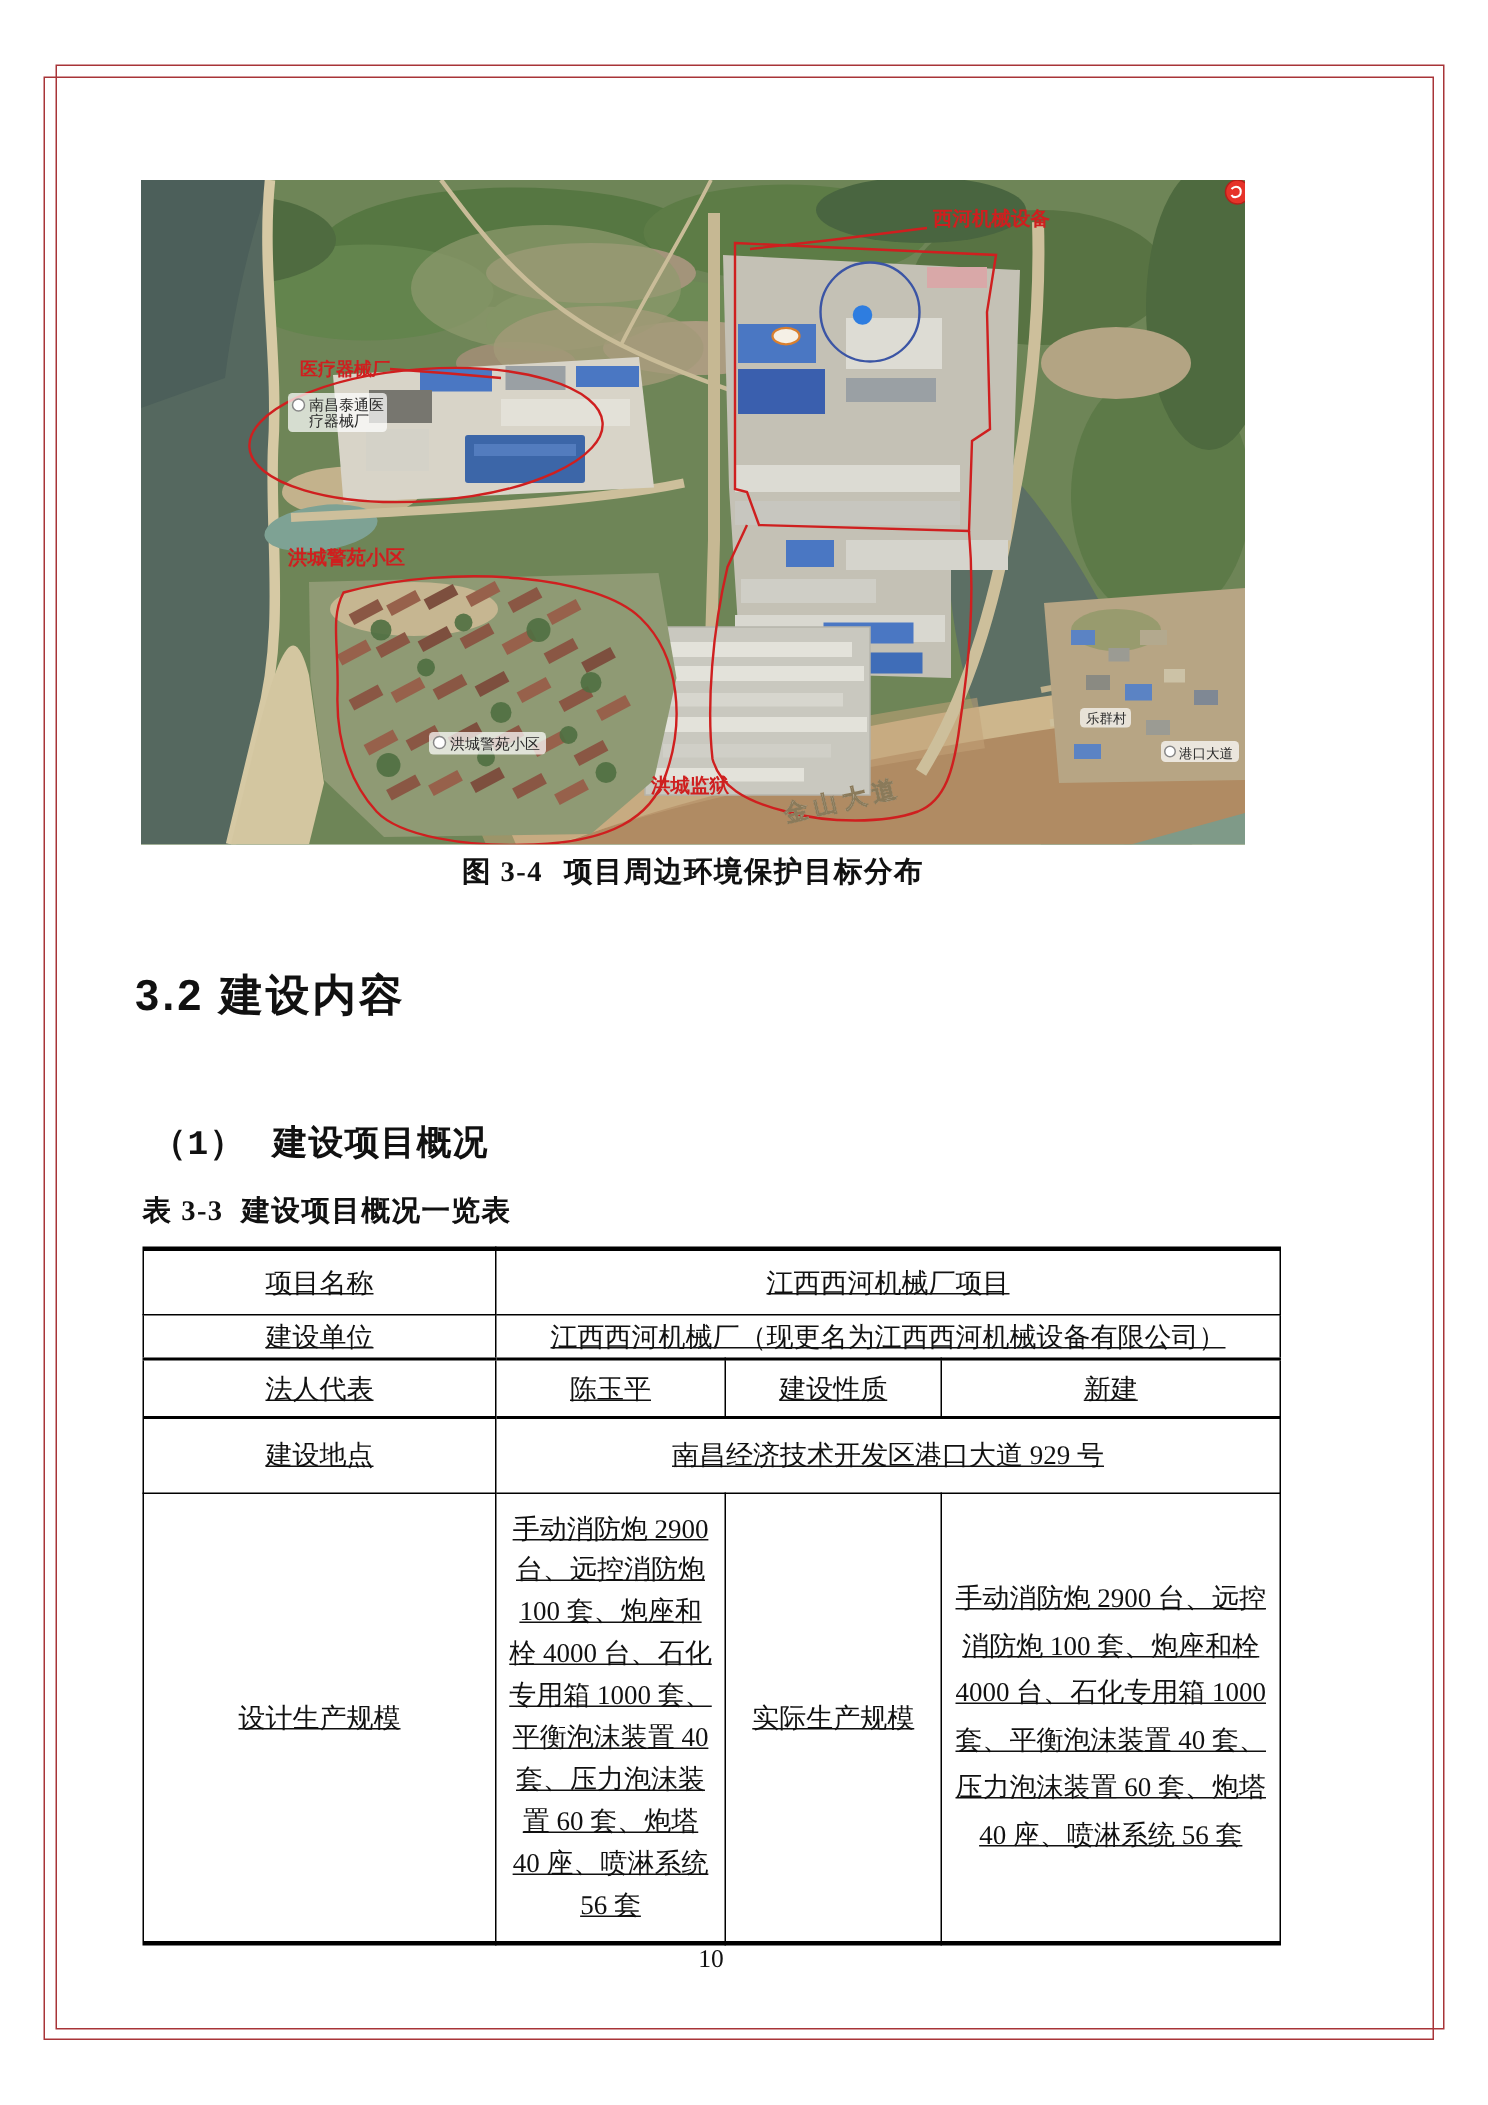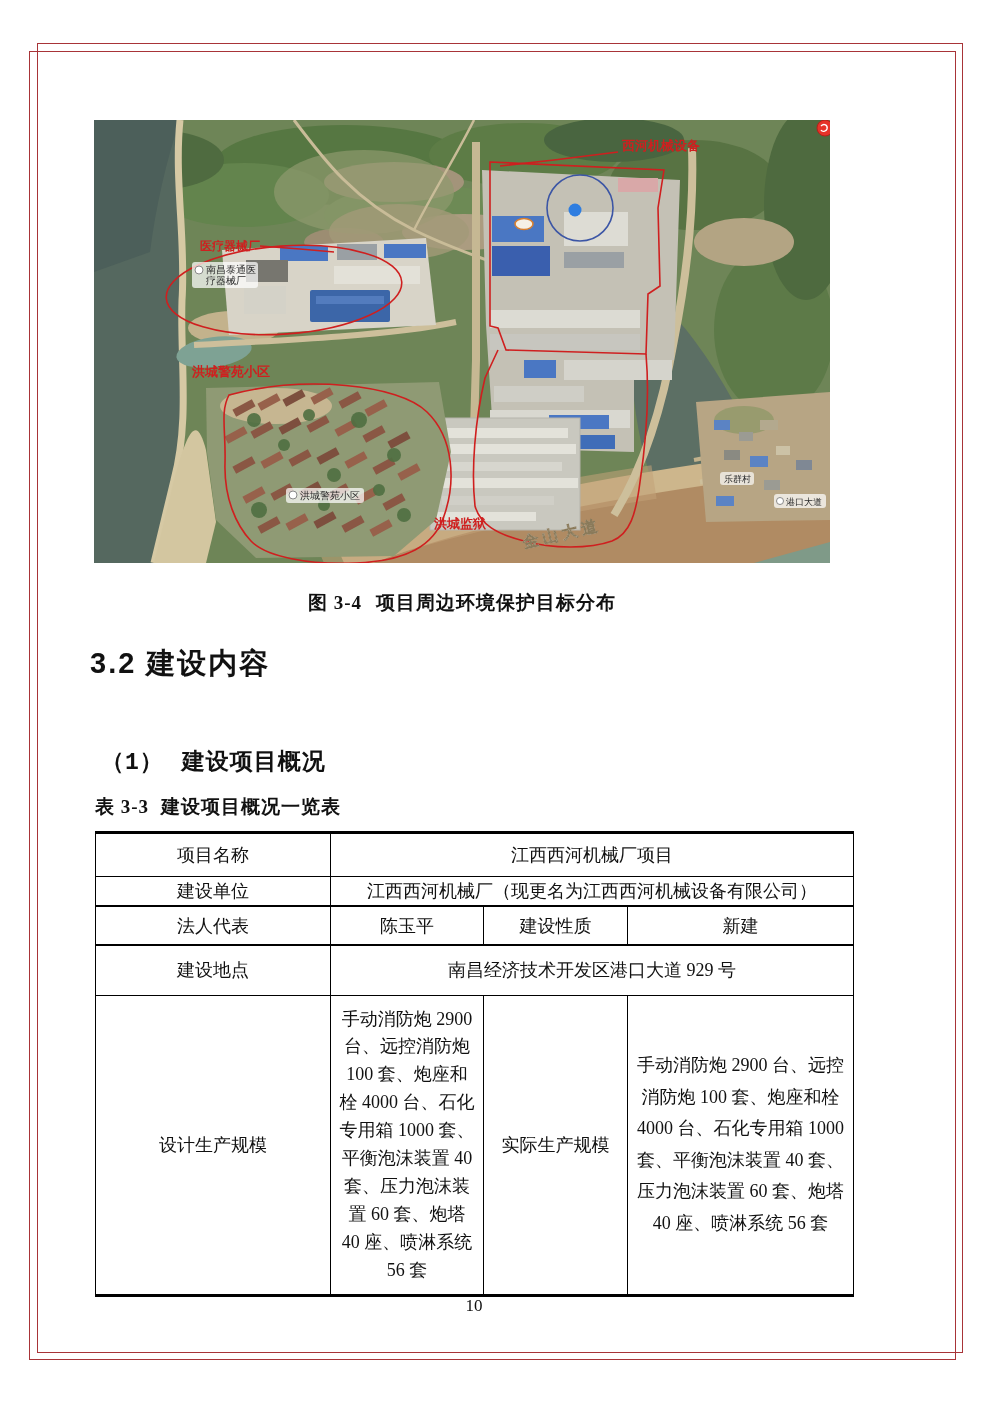--- a/index.html
+++ b/index.html
@@ -17,7 +17,7 @@
               overflow:hidden; background:#6e8557; }
   .map-wrap svg { display:block; }
 
-  .fig-caption { position:absolute; left:94px; top:590px; width:736px; text-align:center;
+  .fig-caption { position:absolute; left:94px; top:568px; width:736px; text-align:center;
                  font-weight:bold; font-size:19px; letter-spacing:1px; }
   .fig-caption .pre { margin-right:14px; }
 

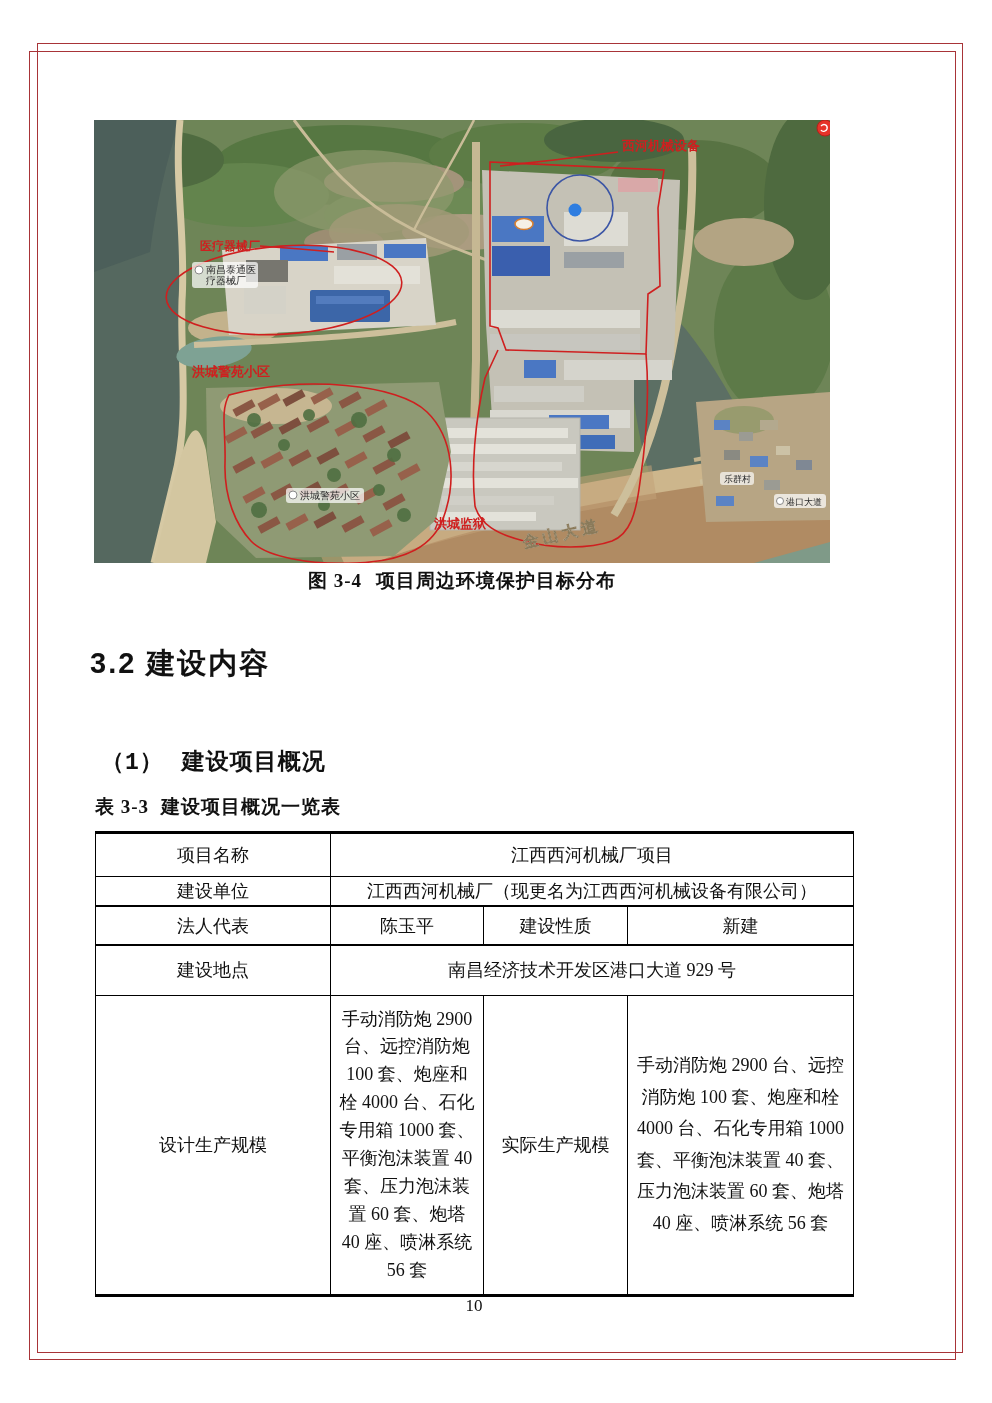--- a/index.html
+++ b/index.html
@@ -33,7 +33,7 @@
 
   table.main { position:absolute; left:95px; top:831px; width:758px;
                border-collapse:collapse; table-layout:fixed;
-               border-top:3.5px solid #000; border-bottom:3.5px solid #000; }
+               border-top:3.5px solid #000; border-bottom:3.5px solid #000;text-decoration:underline; }
   table.main td { border:1px solid #000; font-size:18px; text-align:center;
                   vertical-align:middle; padding:2px 6px; }
   tr.r1 td { height:44px; }

